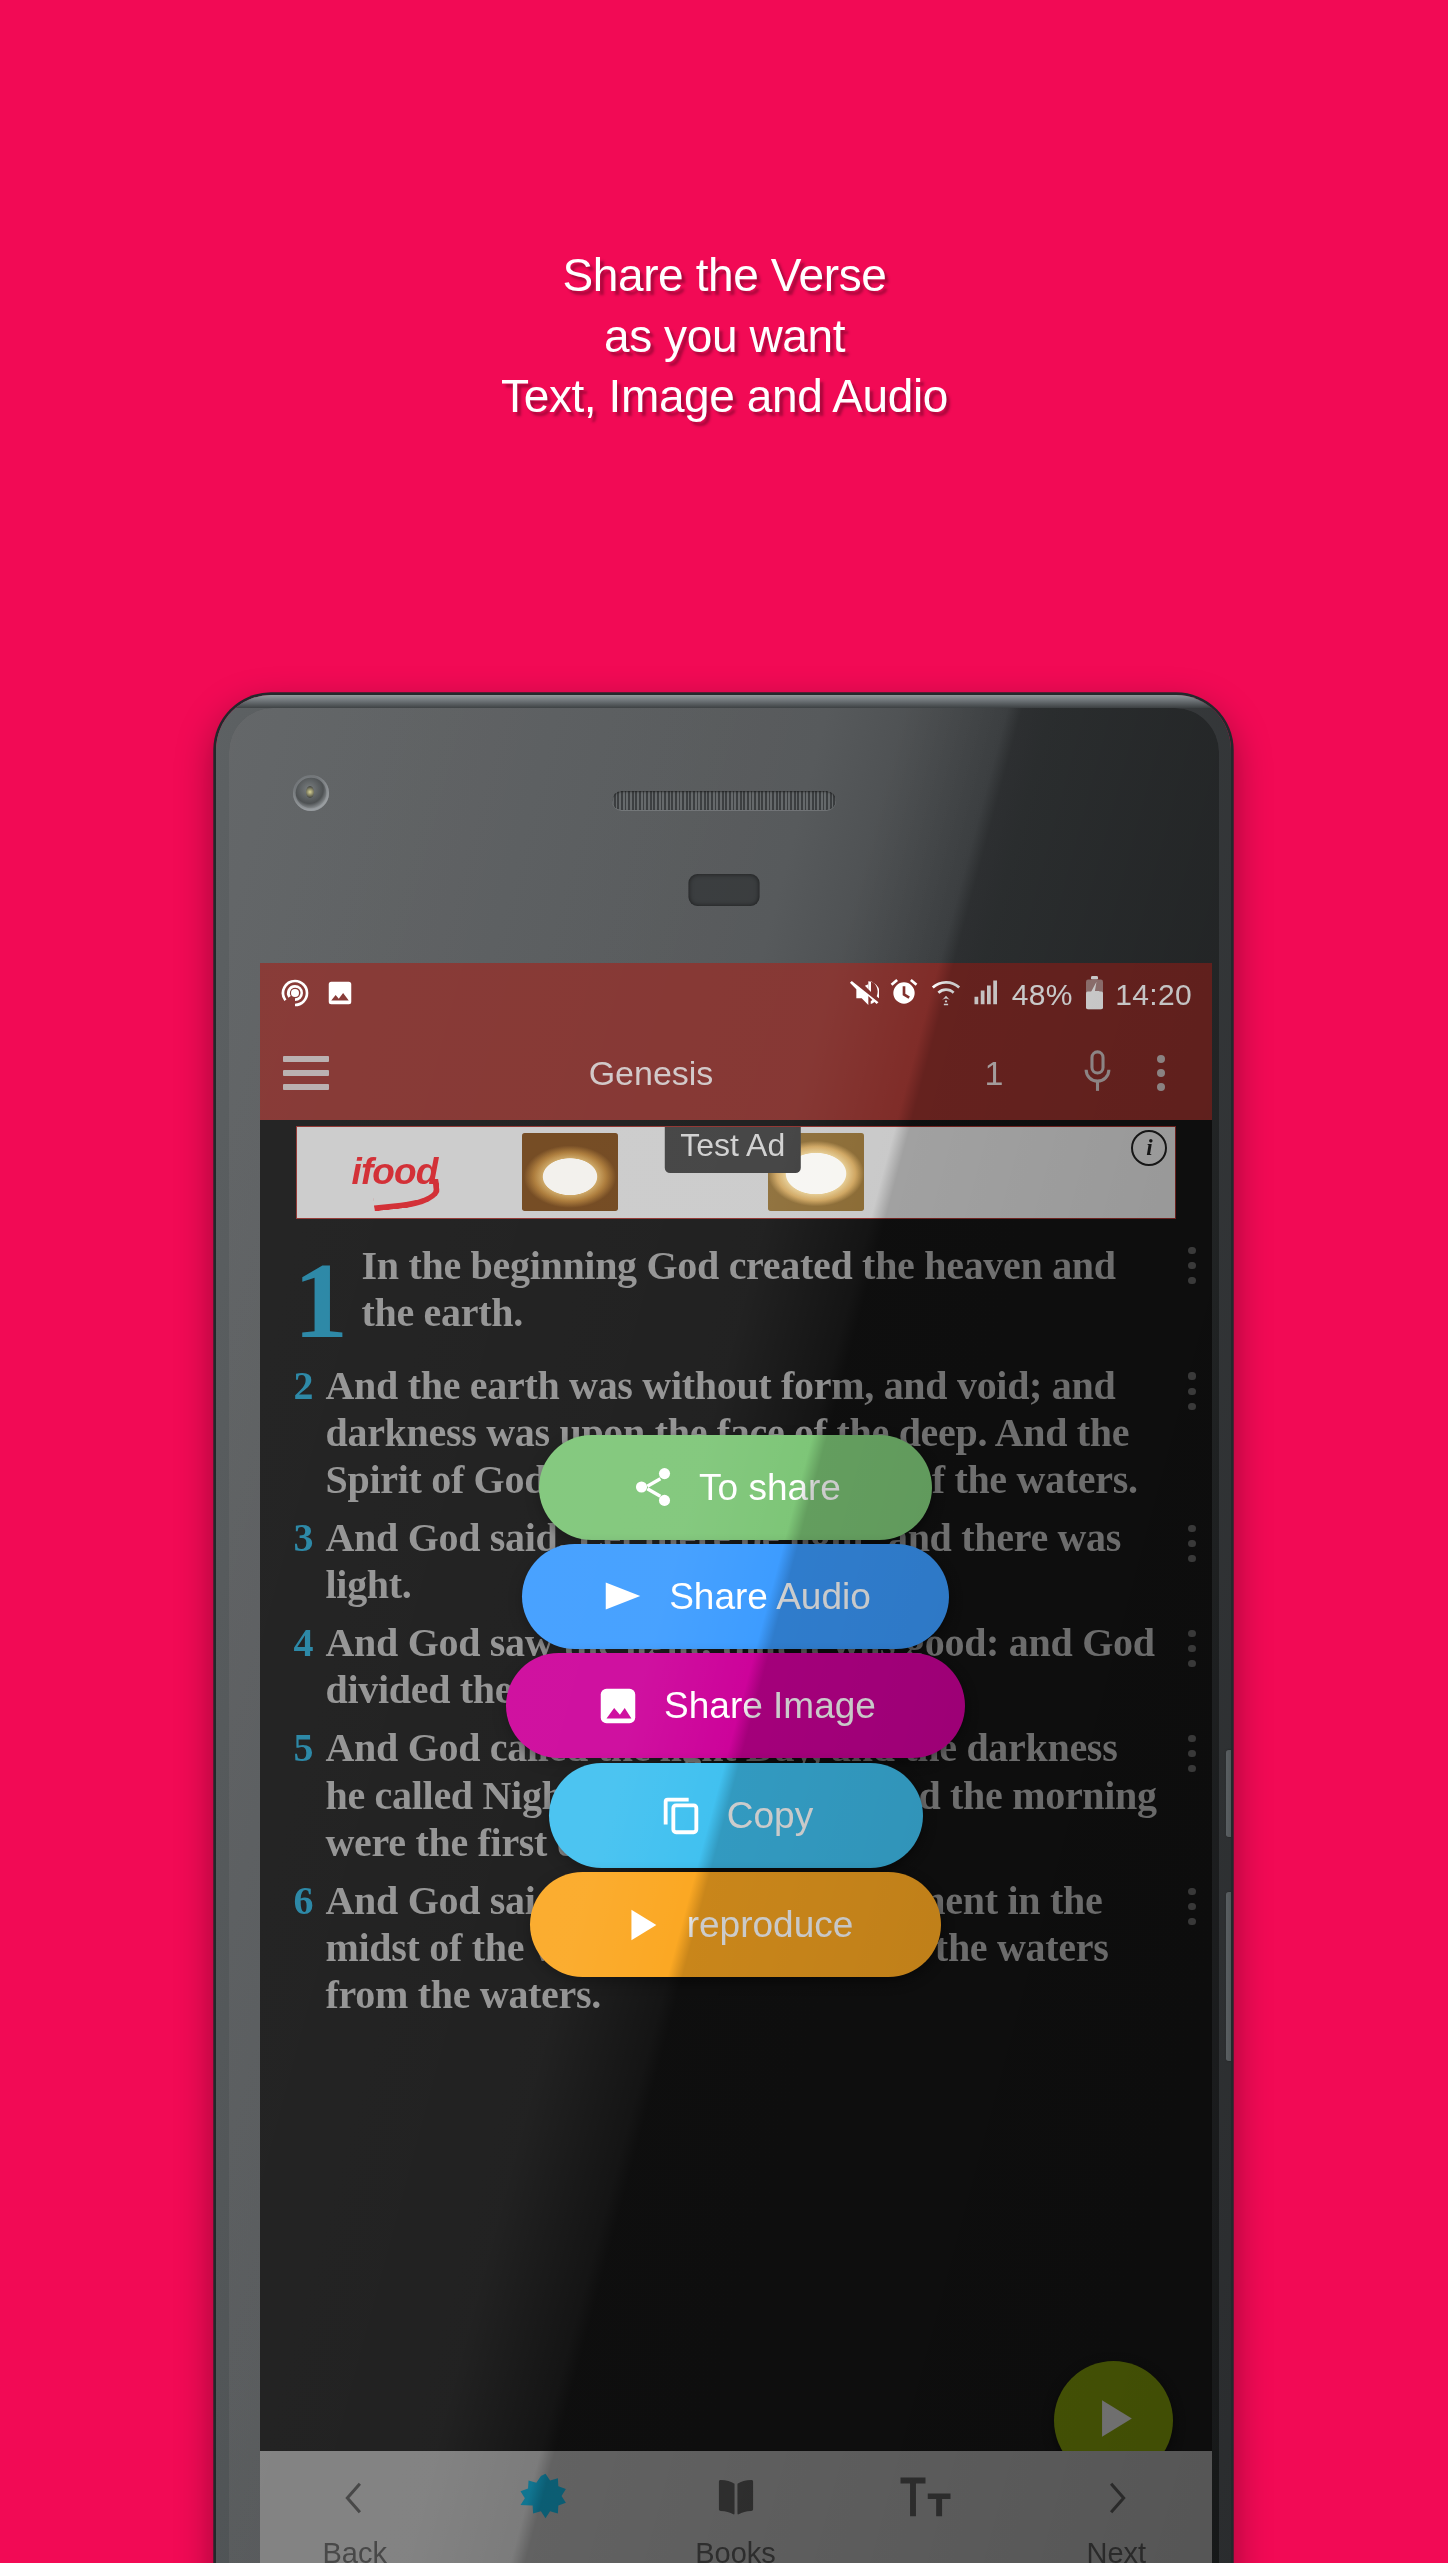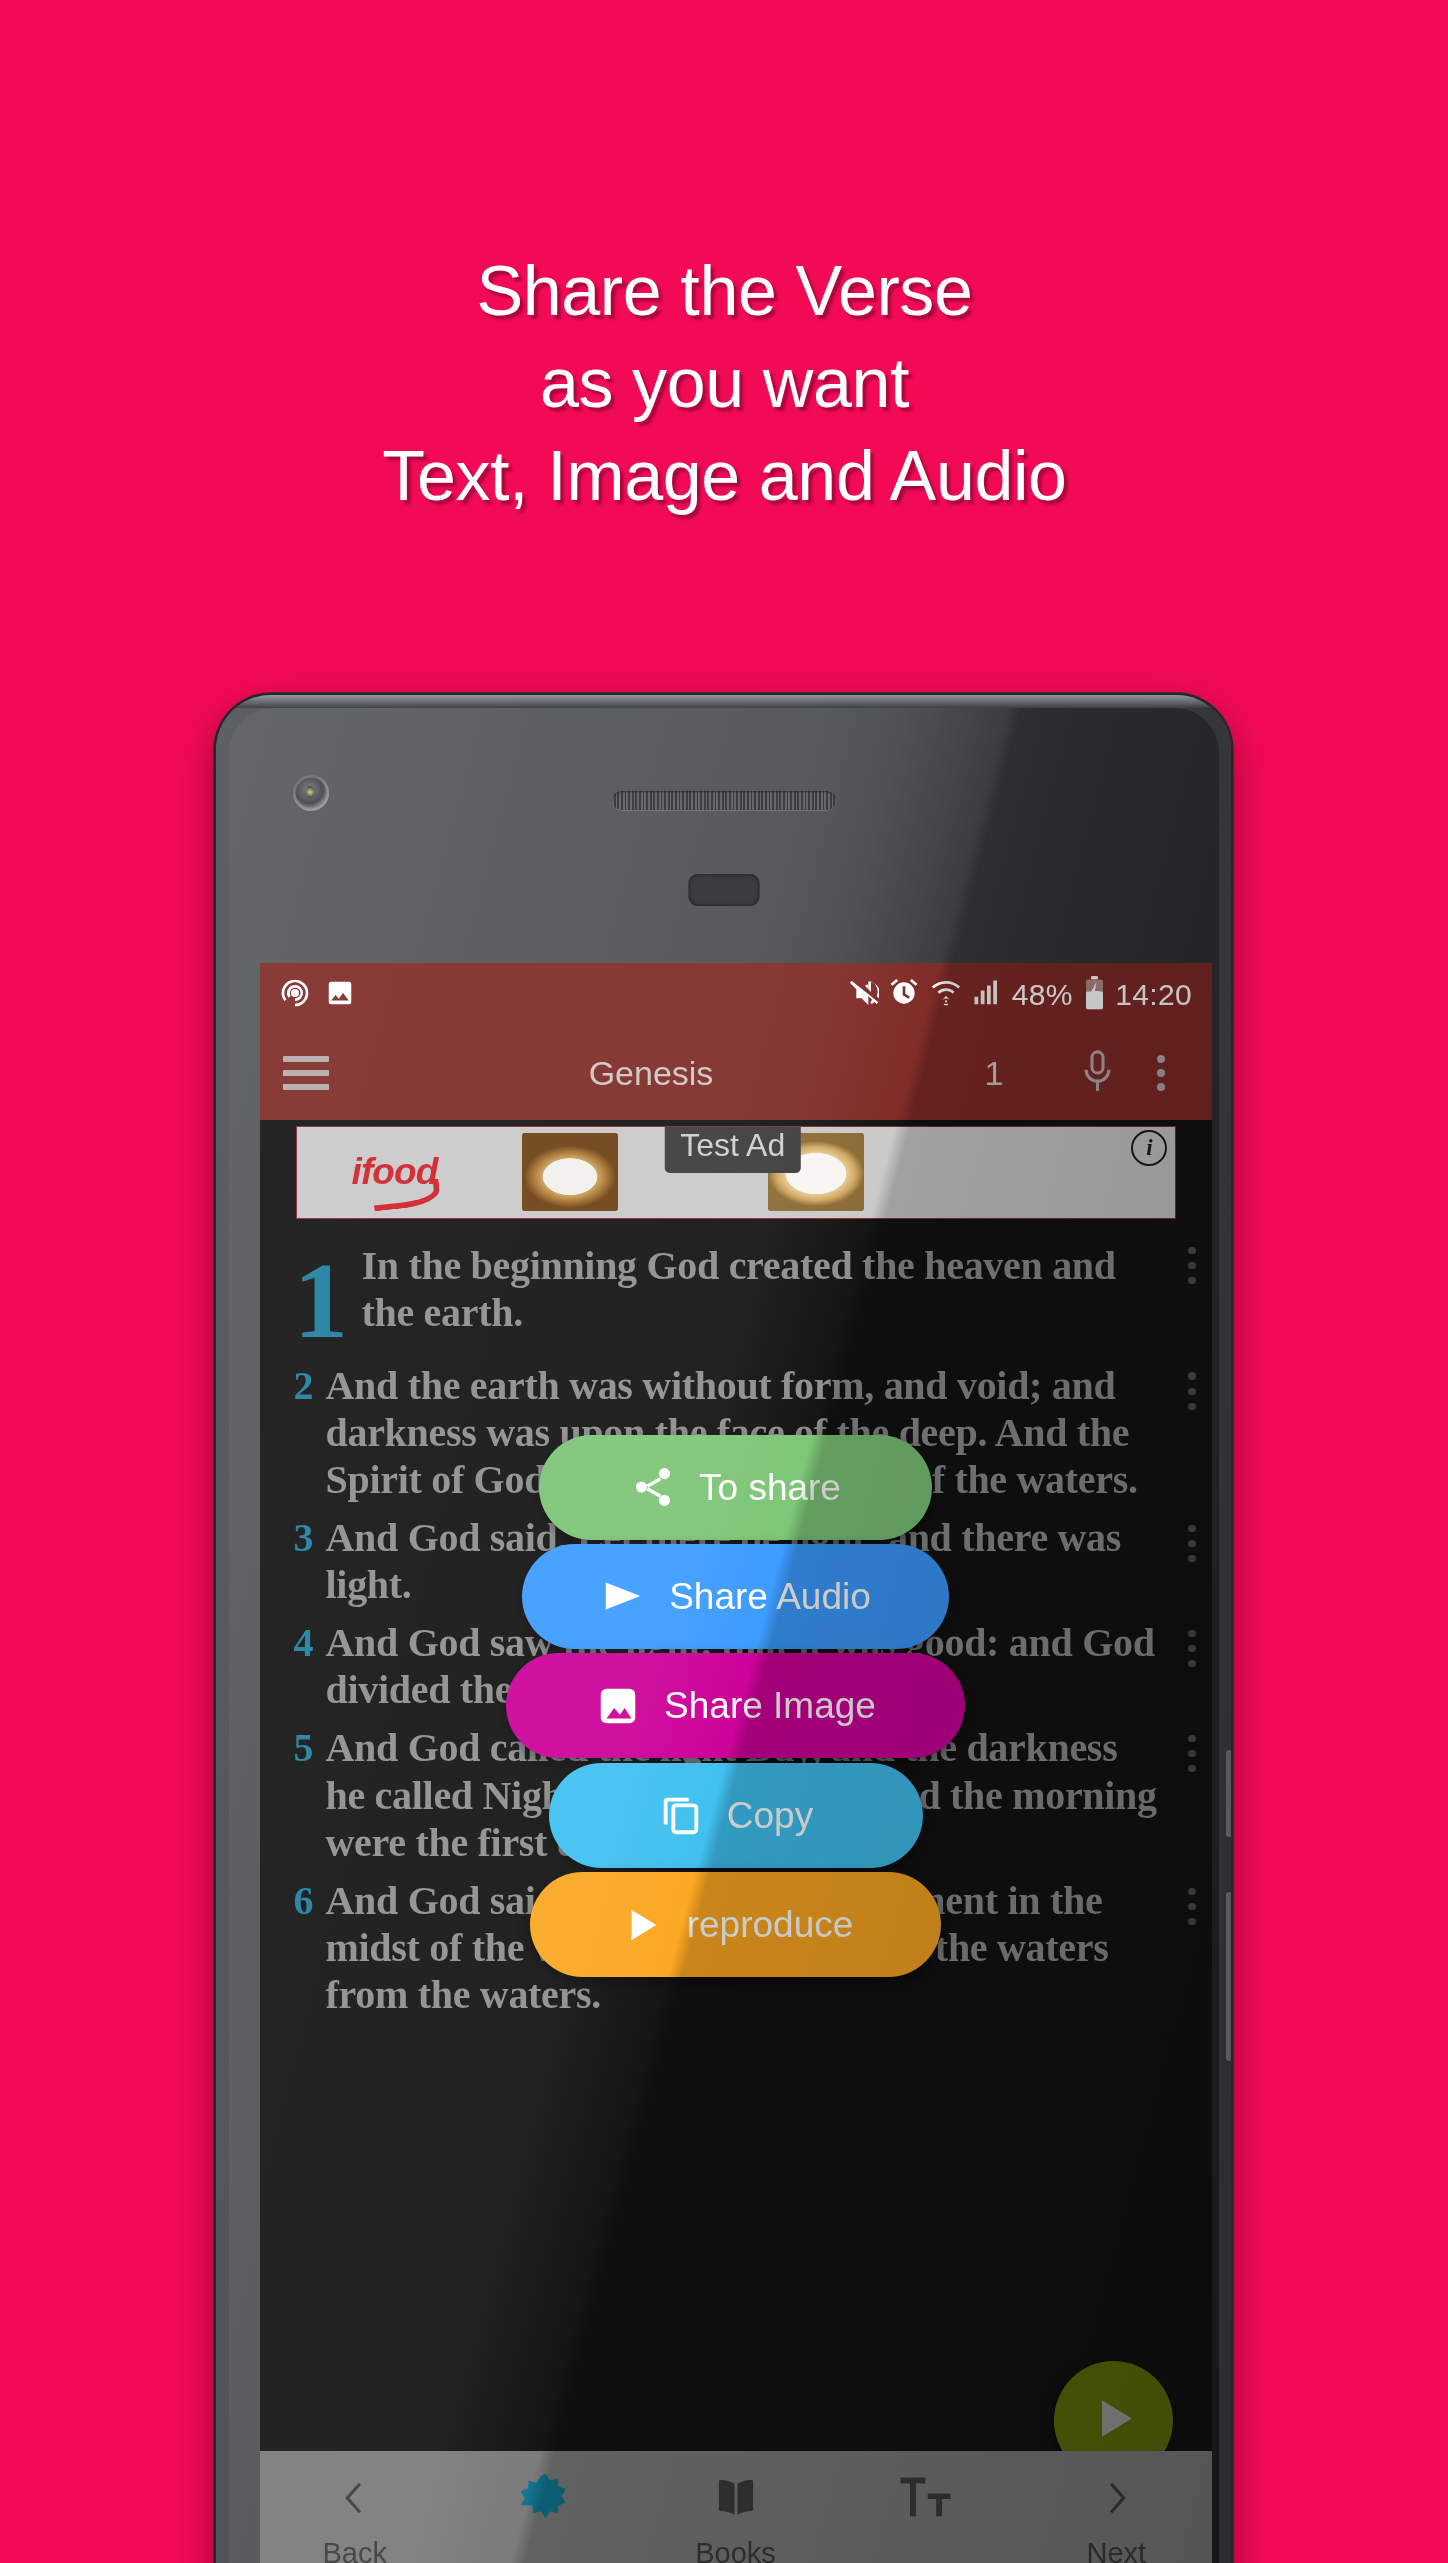--- a/index.html
+++ b/index.html
@@ -25,7 +25,7 @@
     width: 1449px;
     text-align: center;
     color: #FFFFFF;
-    font-size: 70px;
+    font-size: 46px;
     font-weight: 400;
     line-height: 1.32;
     letter-spacing: -0.4px;

